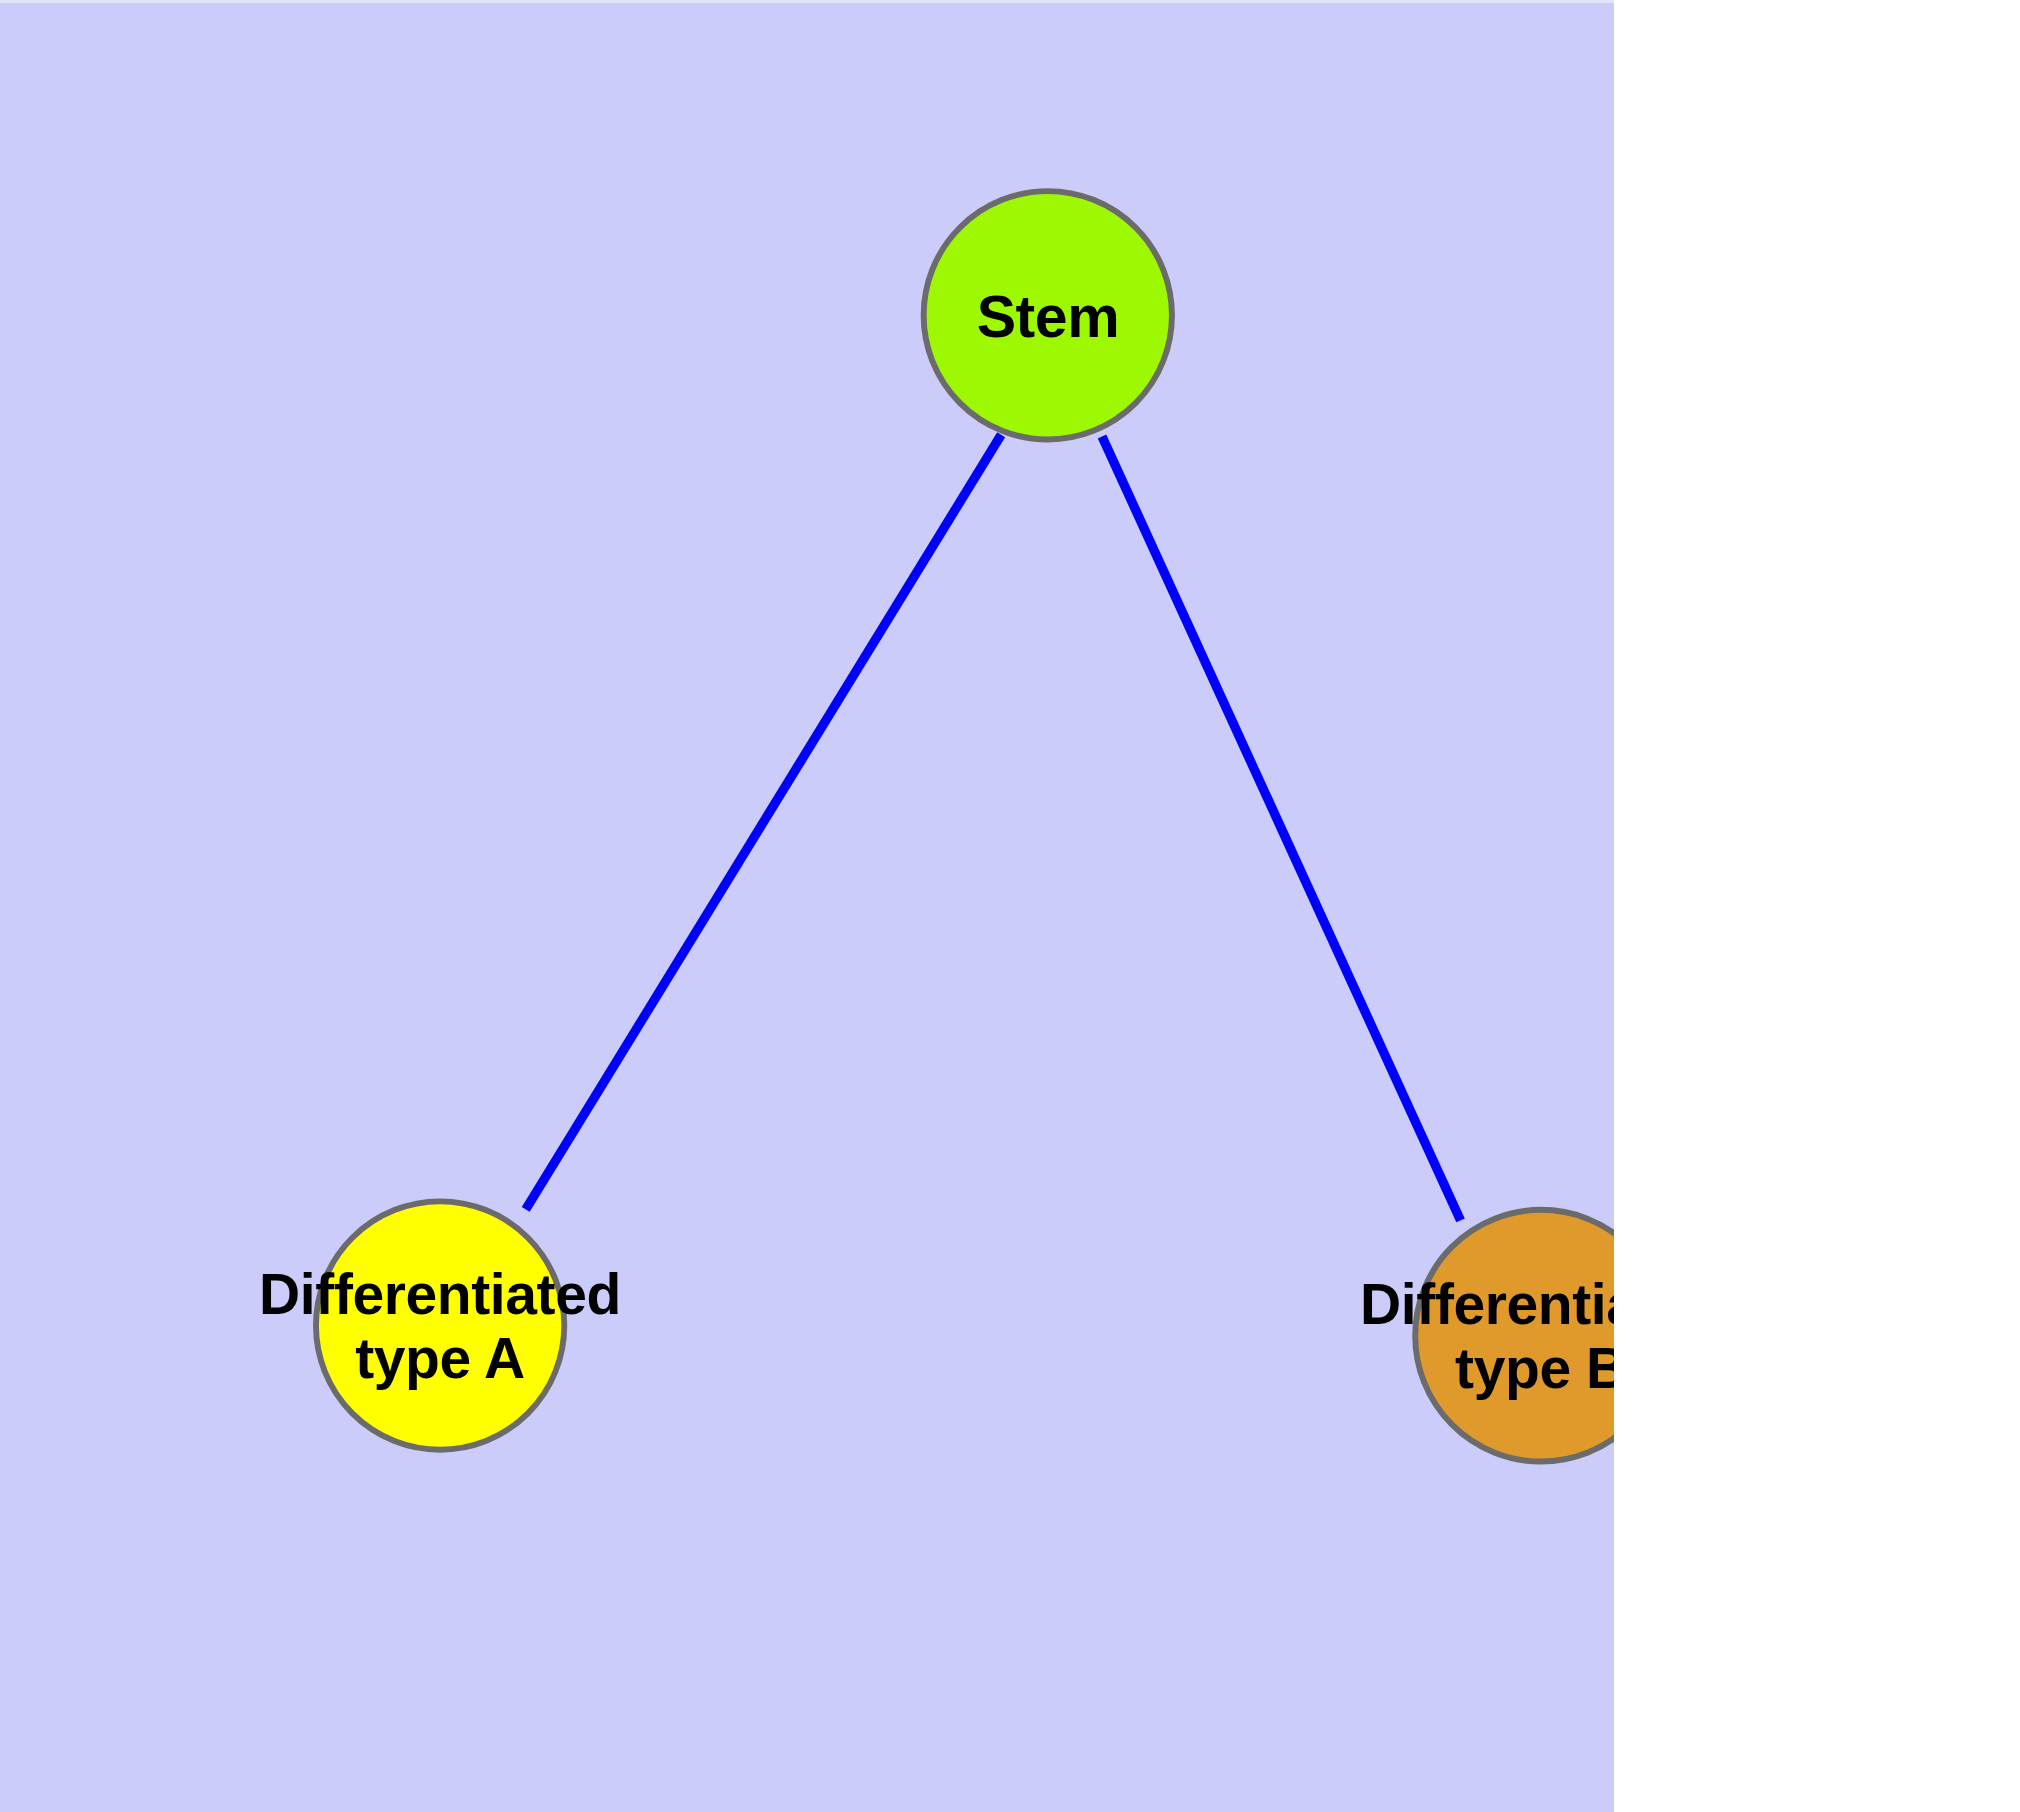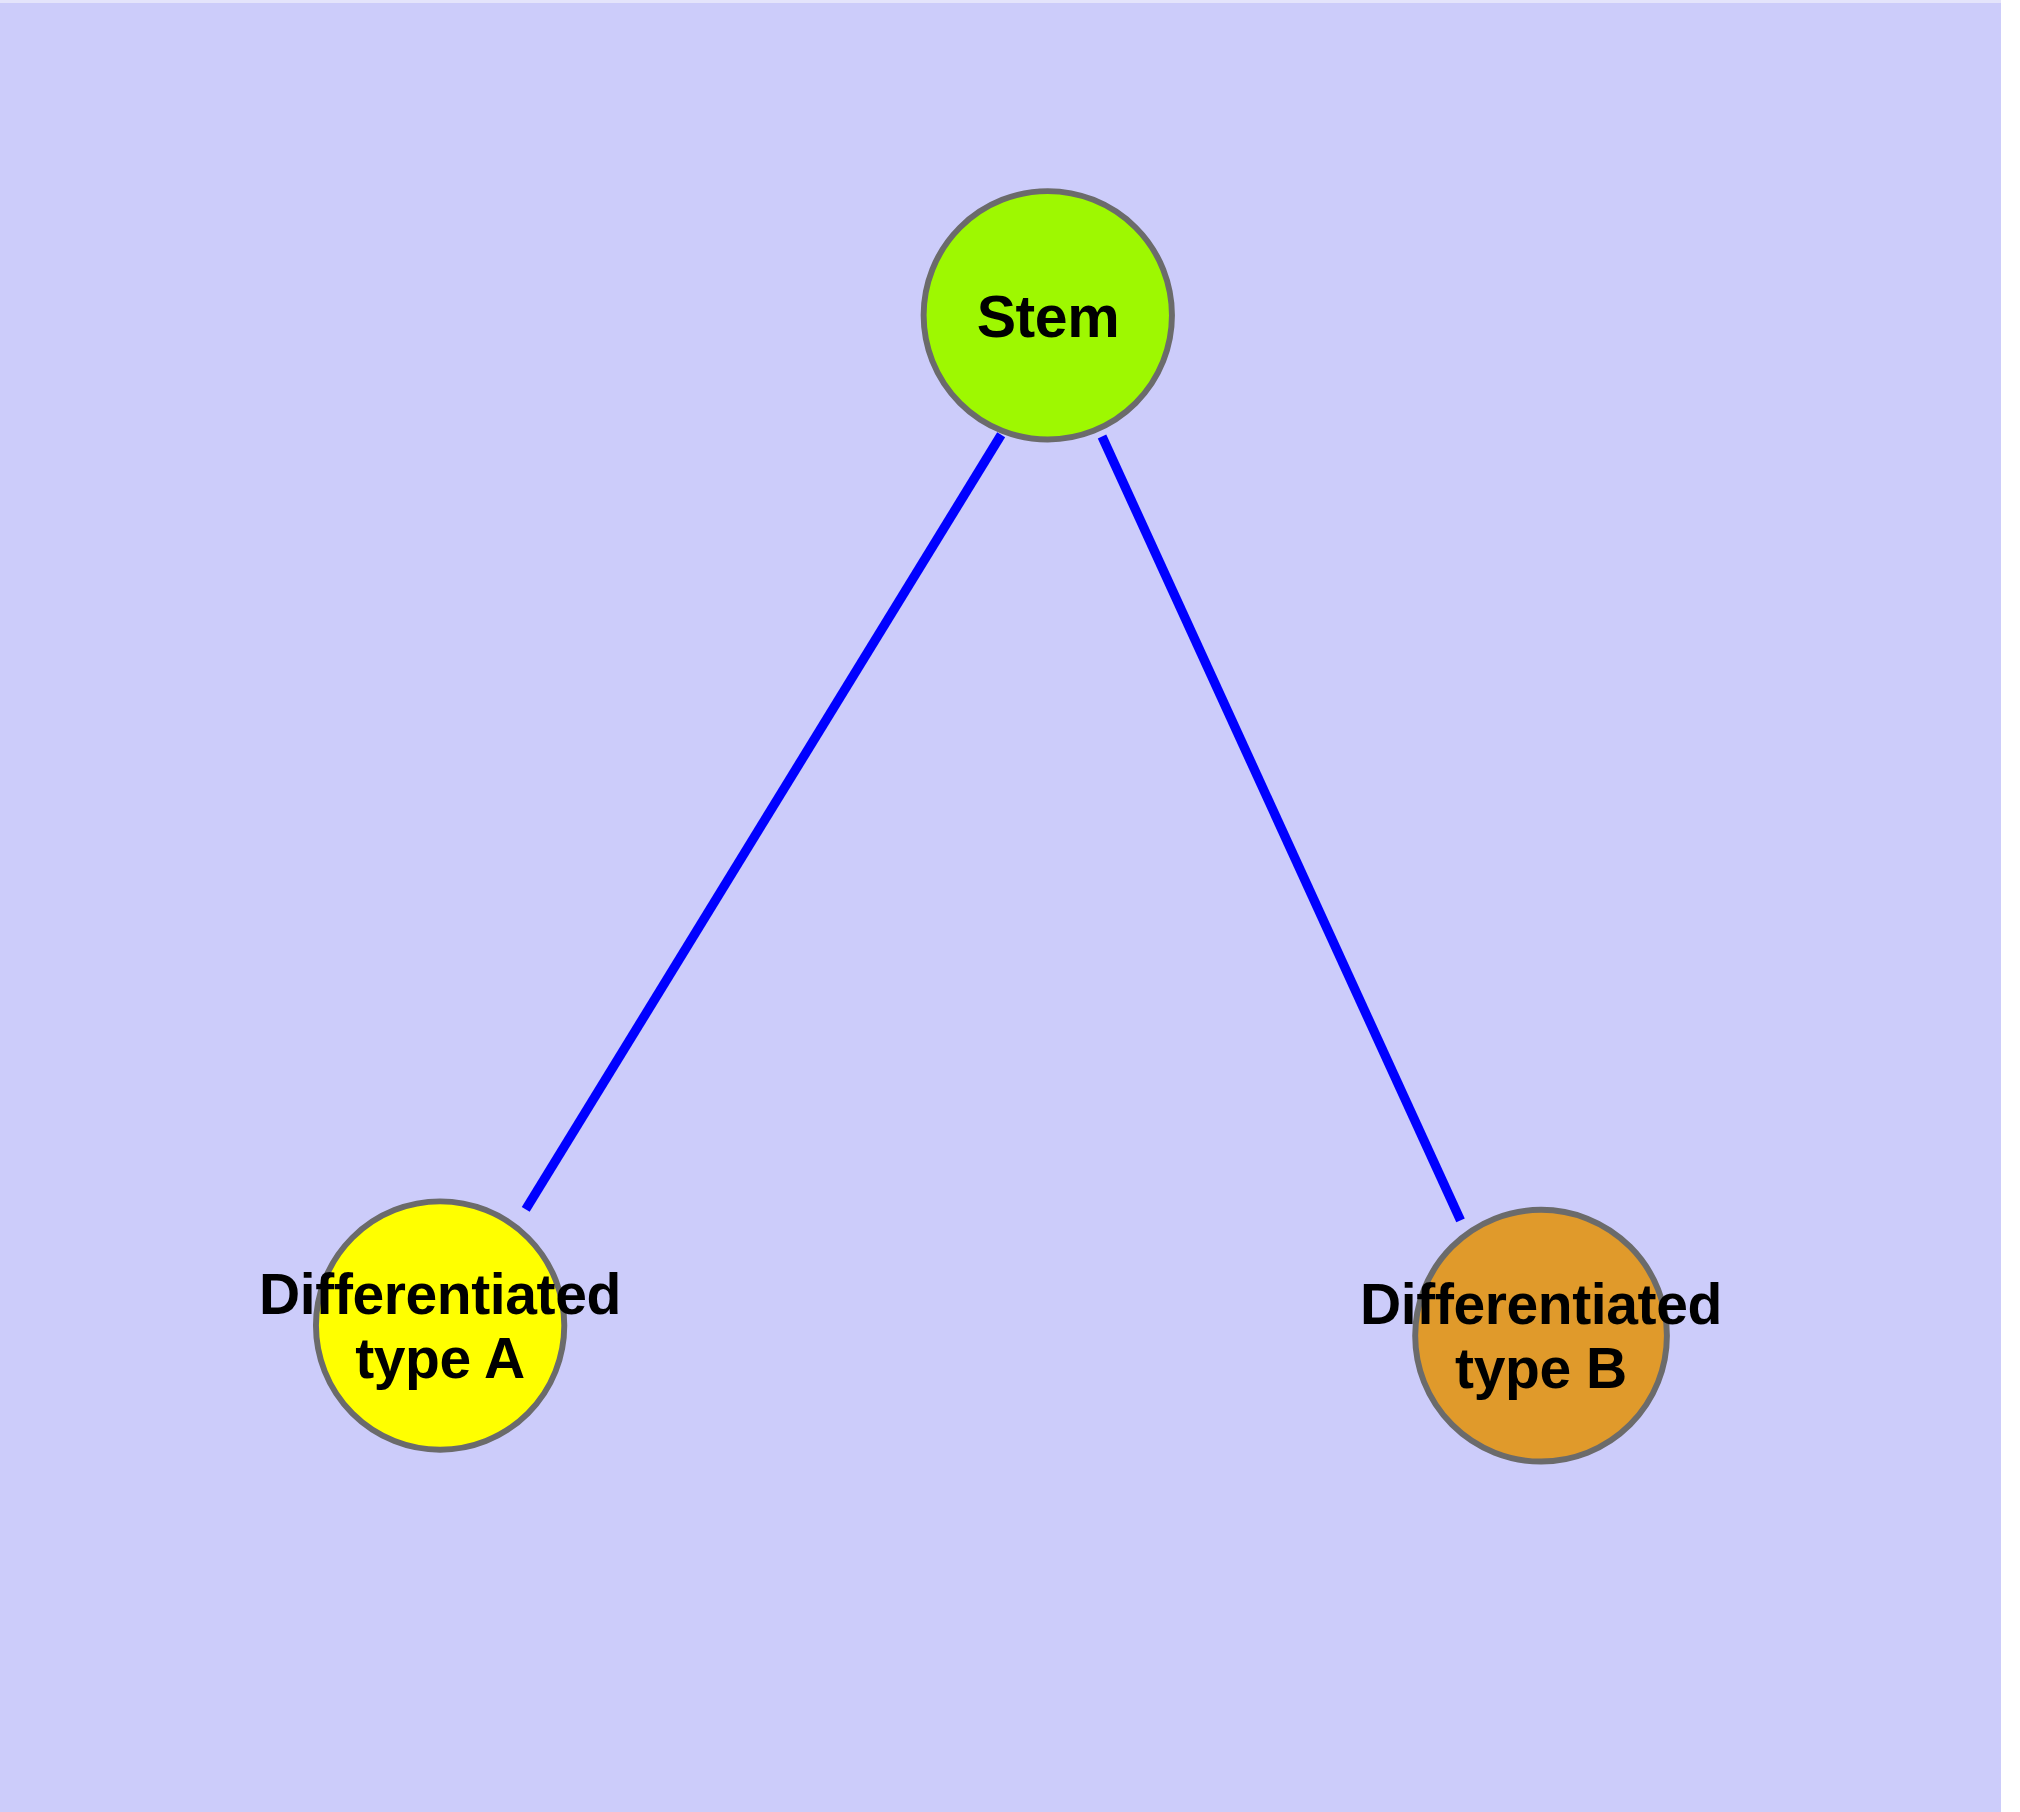--- a/index.html
+++ b/index.html
@@ -58,7 +58,7 @@
 </head>
 <body>
 
-<div id="canvas" style="width: 2001px; height: 1812px;">
+<div id="canvas" style="width: 1614px; height: 1812px;">
 
   <div id="top-strip"></div>
   <div id="bg-rect" style="background: rgb(204, 204, 250);"></div>

